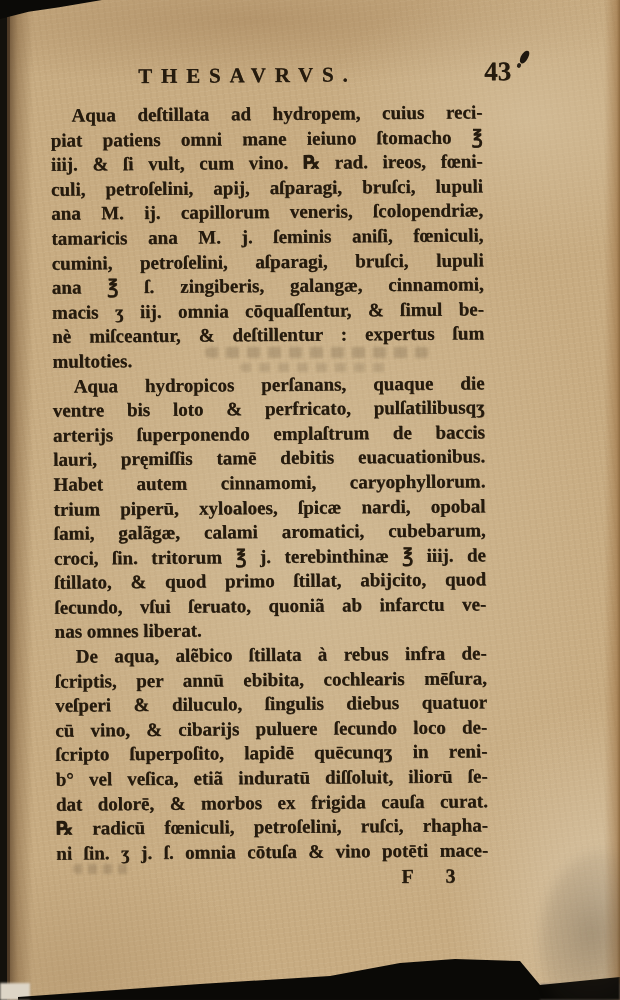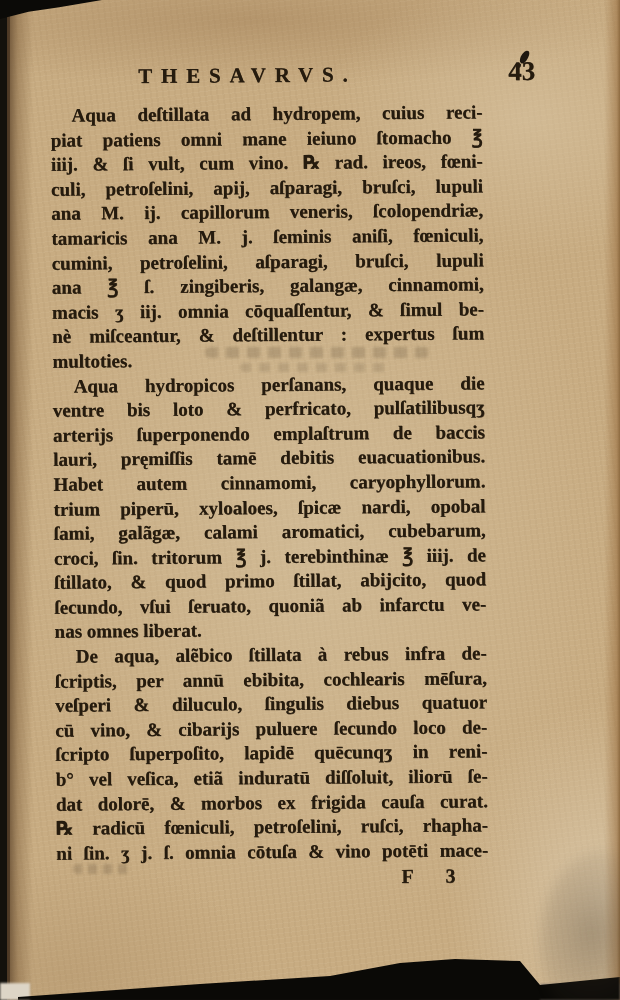--- a/index.html
+++ b/index.html
@@ -82,7 +82,7 @@
     position:absolute;left:88px;top:8px;
     font-size:21px;font-weight:bold;letter-spacing:0.42em;white-space:nowrap;
   }
-  .pagenum{position:absolute;left:434px;top:3px;font-size:27px;font-weight:bold;margin-left:24px;}
+  .pagenum{position:absolute;left:434px;top:3px;font-size:27px;font-weight:bold;}
   .para{margin:0;font-weight:bold;font-size:19px;}
   .line{
     display:block;line-height:24.6px;white-space:nowrap;

